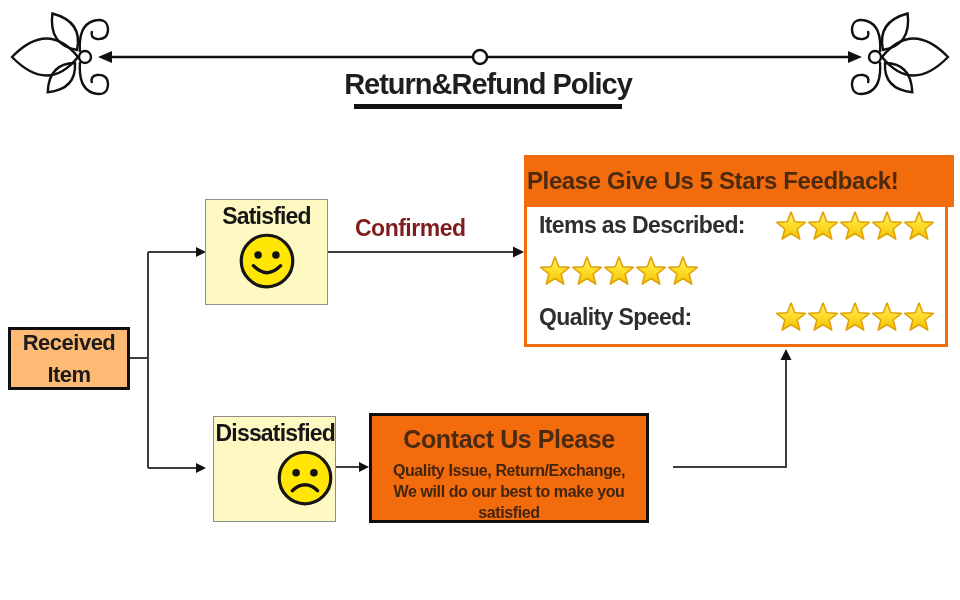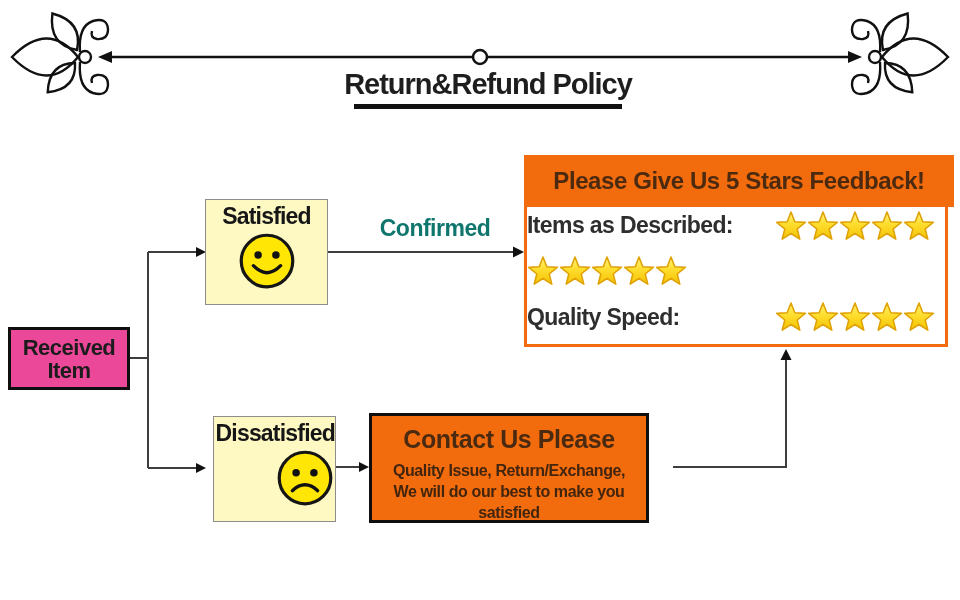--- a/index.html
+++ b/index.html
@@ -46,7 +46,7 @@
   .feedback-header{
     position:absolute;left:-3px;top:-3px;width:424px;height:46px;background:#F26B0D;
     border:3px solid #F26B0D;box-sizing:content-box;
-    display:flex;align-items:center;justify-content:center;
+    display:flex;align-items:center;justify-content:flex-start;
     font-size:24px;font-weight:bold;color:#4B2A10;letter-spacing:-0.4px;
   }
   .feedback-body{

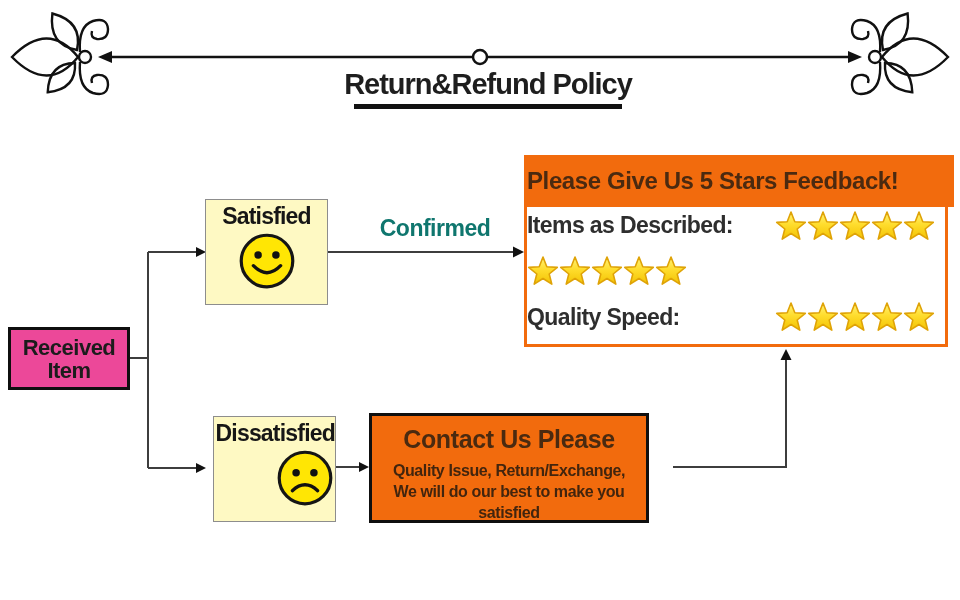--- a/index.html
+++ b/index.html
@@ -34,8 +34,8 @@
   .face-icon{width:60px;height:60px;margin-top:1px;}
 
   .confirmed-label{
-    left:355px;top:215px;width:160px;text-align:center;
-    font-size:23px;font-weight:bold;color:#0f766e;letter-spacing:-0.5px;
+    left:355px;top:215px;width:160px;
+    font-size:23px;font-weight:bold;color:#7f1d1d;letter-spacing:-0.5px;
   }
 
   

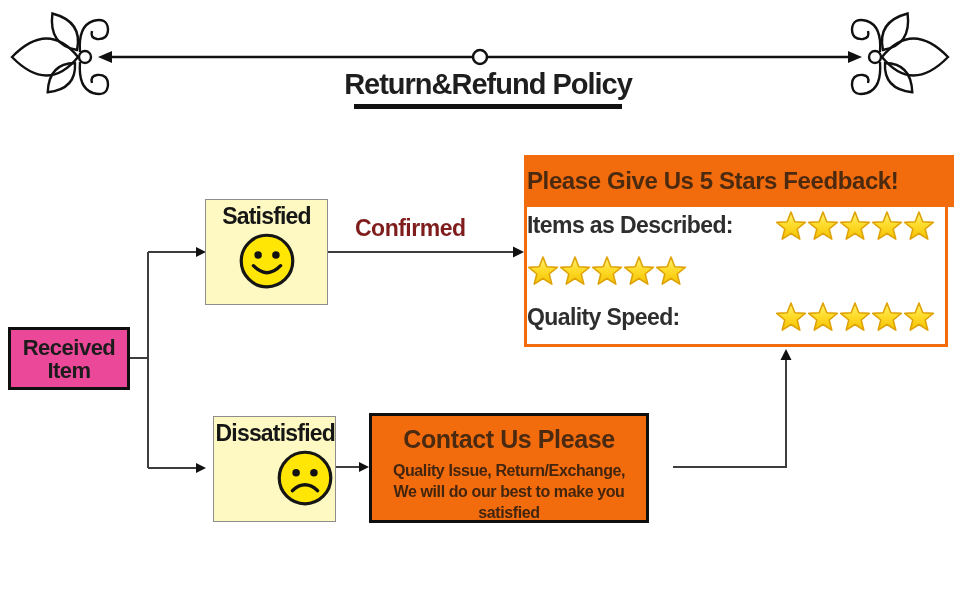--- a/index.html
+++ b/index.html
@@ -52,7 +52,7 @@
   .feedback-body{
     position:absolute;left:0;top:43px;right:0;bottom:0;
     display:flex;flex-direction:column;justify-content:space-around;
-    padding:2px 10px 4px 0;
+    padding:2px 10px 4px 12px;
   }
   .feedback-row{display:flex;align-items:center;justify-content:space-between;}
   .feedback-row .row-label{

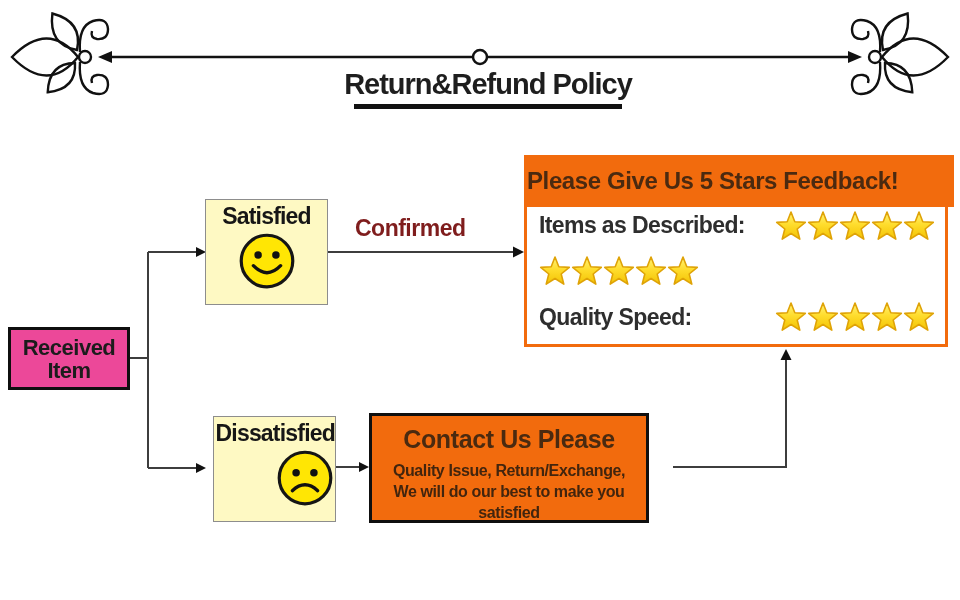--- a/index.html
+++ b/index.html
@@ -19,10 +19,10 @@
 
   
   .received-box{
-    left:8px;top:327px;width:122px;height:63px;background:#ec4899;
+    left:8px;top:327px;width:122px;height:63px;background:#fdba74;
     border:3px solid #0f0f0f;display:flex;align-items:center;justify-content:center;
     text-align:center;font-size:22px;font-weight:bold;color:#1c1c1c;
-    line-height:23px;letter-spacing:-0.5px;
+    line-height:32px;letter-spacing:-0.5px;
   }
   .face-box{
     width:123px;height:106px;background:#fef9c3;border:1.5px solid #8d8d8d;

